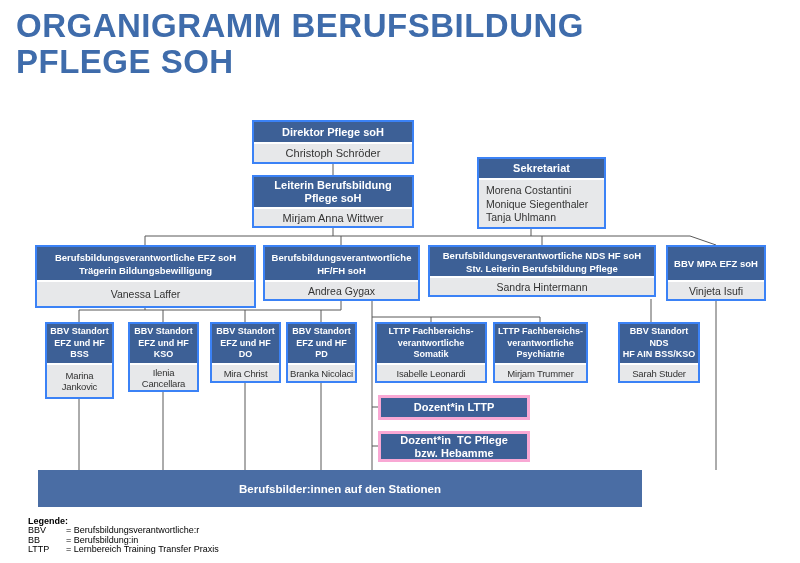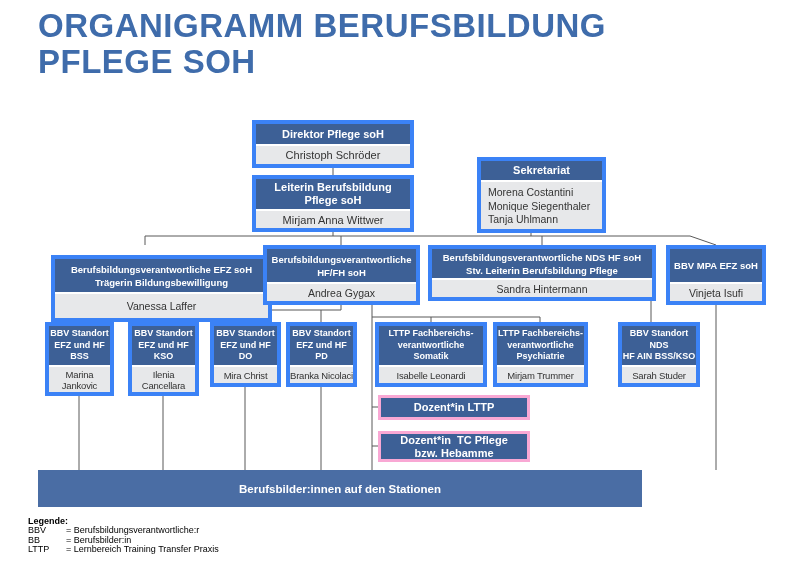--- a/index.html
+++ b/index.html
@@ -5,7 +5,7 @@
   html,body{margin:0;padding:0;background:#fff;}
   body{width:800px;height:563px;position:relative;font-family:"Liberation Sans",sans-serif;overflow:hidden;}
   .canvas{position:absolute;left:0;top:0;width:800px;height:563px;}
-  .title{position:absolute;left:38px;top:8px;width:740px;color:#3f6cab;font-size:33px;line-height:36px;font-weight:bold;white-space:pre-line;letter-spacing:0.5px;}
+  .title{position:absolute;left:16px;top:8px;width:740px;color:#3f6cab;font-size:33px;line-height:36px;font-weight:bold;white-space:pre-line;letter-spacing:0.5px;}
   svg.connectors{position:absolute;left:0;top:0;z-index:0;}
   .node{position:absolute;z-index:1;border:4px solid #3b82f6;background:#4c1d95;box-sizing:border-box;}
   .role{background:#3d6096;color:#fff;font-weight:bold;display:flex;align-items:center;justify-content:center;text-align:center;white-space:pre-wrap;box-sizing:border-box;}

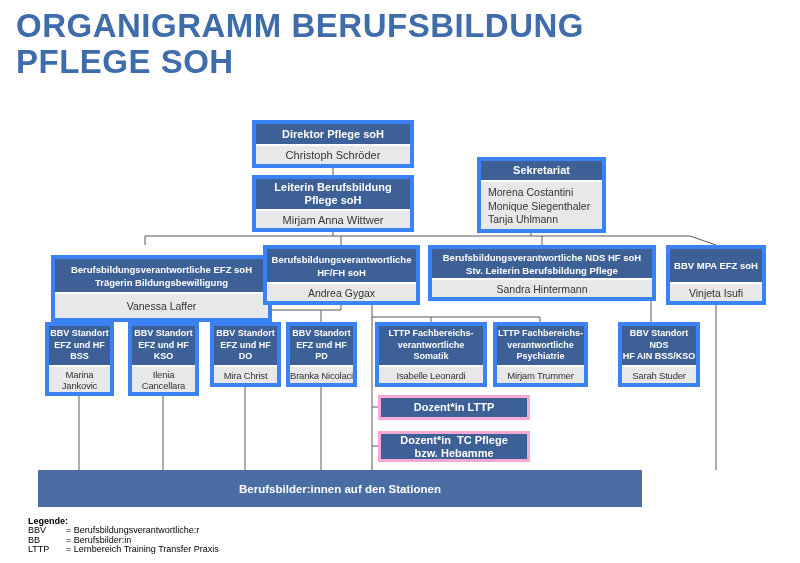--- a/index.html
+++ b/index.html
@@ -7,7 +7,7 @@
   .canvas{position:absolute;left:0;top:0;width:800px;height:563px;}
   .title{position:absolute;left:16px;top:8px;width:740px;color:#3f6cab;font-size:33px;line-height:36px;font-weight:bold;white-space:pre-line;letter-spacing:0.5px;}
   svg.connectors{position:absolute;left:0;top:0;z-index:0;}
-  .node{position:absolute;z-index:1;border:4px solid #3b82f6;background:#4c1d95;box-sizing:border-box;}
+  .node{position:absolute;z-index:1;border:2px solid #3b82f6;background:#4c1d95;box-sizing:border-box;}
   .role{background:#3d6096;color:#fff;font-weight:bold;display:flex;align-items:center;justify-content:center;text-align:center;white-space:pre-wrap;box-sizing:border-box;}
   .person{background:#e7e8ea;border-top:2px solid #fff;color:#333;display:flex;align-items:center;justify-content:center;text-align:center;box-sizing:border-box;}
   .members{background:#e7e8ea;border-top:2px solid #fff;color:#333;box-sizing:border-box;padding:4px 4px 2px 7px;}

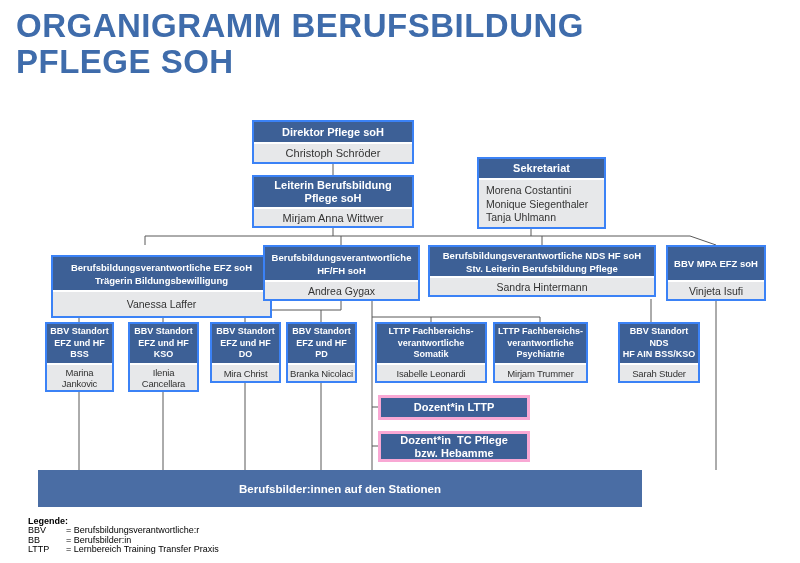--- a/index.html
+++ b/index.html
@@ -76,7 +76,7 @@
     <div class="person p1" style="height:19px;">Mirjam Anna Wittwer</div>
   </div>
 
-  <div class="node" style="left:35px;top:255px;width:221px;margin-left:16px;">
+  <div class="node" style="left:35px;top:245px;width:221px;">
     <div class="role r2" style="height:33px;">Berufsbildungsverantwortliche EFZ soH
 Trägerin Bildungsbewilligung</div>
     <div class="person p2" style="height:26px;">Vanessa Laffer</div>

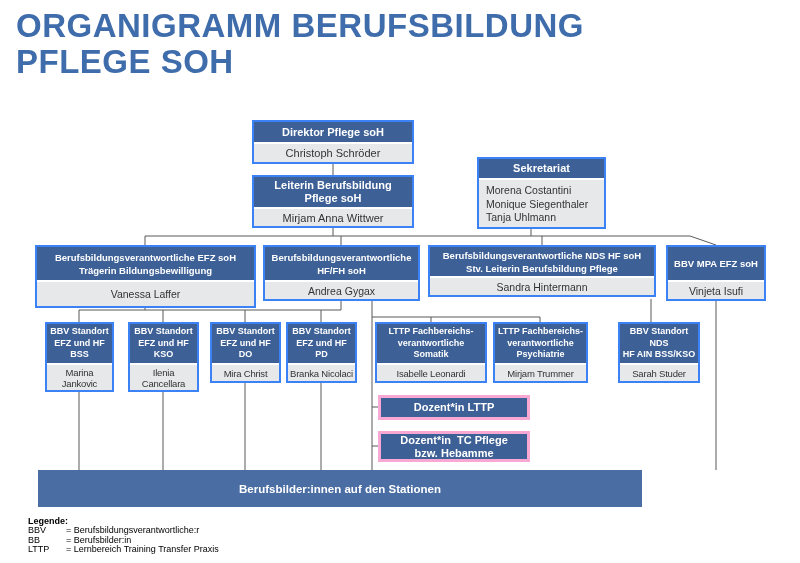--- a/index.html
+++ b/index.html
@@ -103,7 +103,7 @@
     <div class="role r3" style="height:39px;">BBV Standort
 EFZ und HF
 BSS</div>
-    <div class="person p3" style="height:27px;">Marina Jankovic</div>
+    <div class="person p3" style="height:34px;">Marina Jankovic</div>
   </div>
 
   <div class="node" style="left:128px;top:322px;width:71px;">

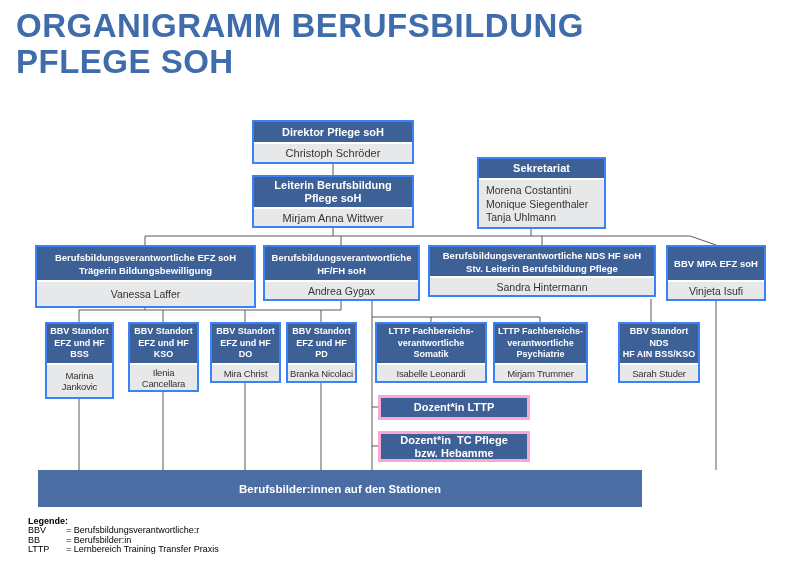--- a/index.html
+++ b/index.html
@@ -162,7 +162,7 @@
     </div>
     <div class="lg-row">
       <span class="lg-abbr">BB</span>
-      <span>= Berufsbilder:in</span>
+      <span>= Berufsbildung:in</span>
     </div>
     <div class="lg-row">
       <span class="lg-abbr">LTTP</span>

